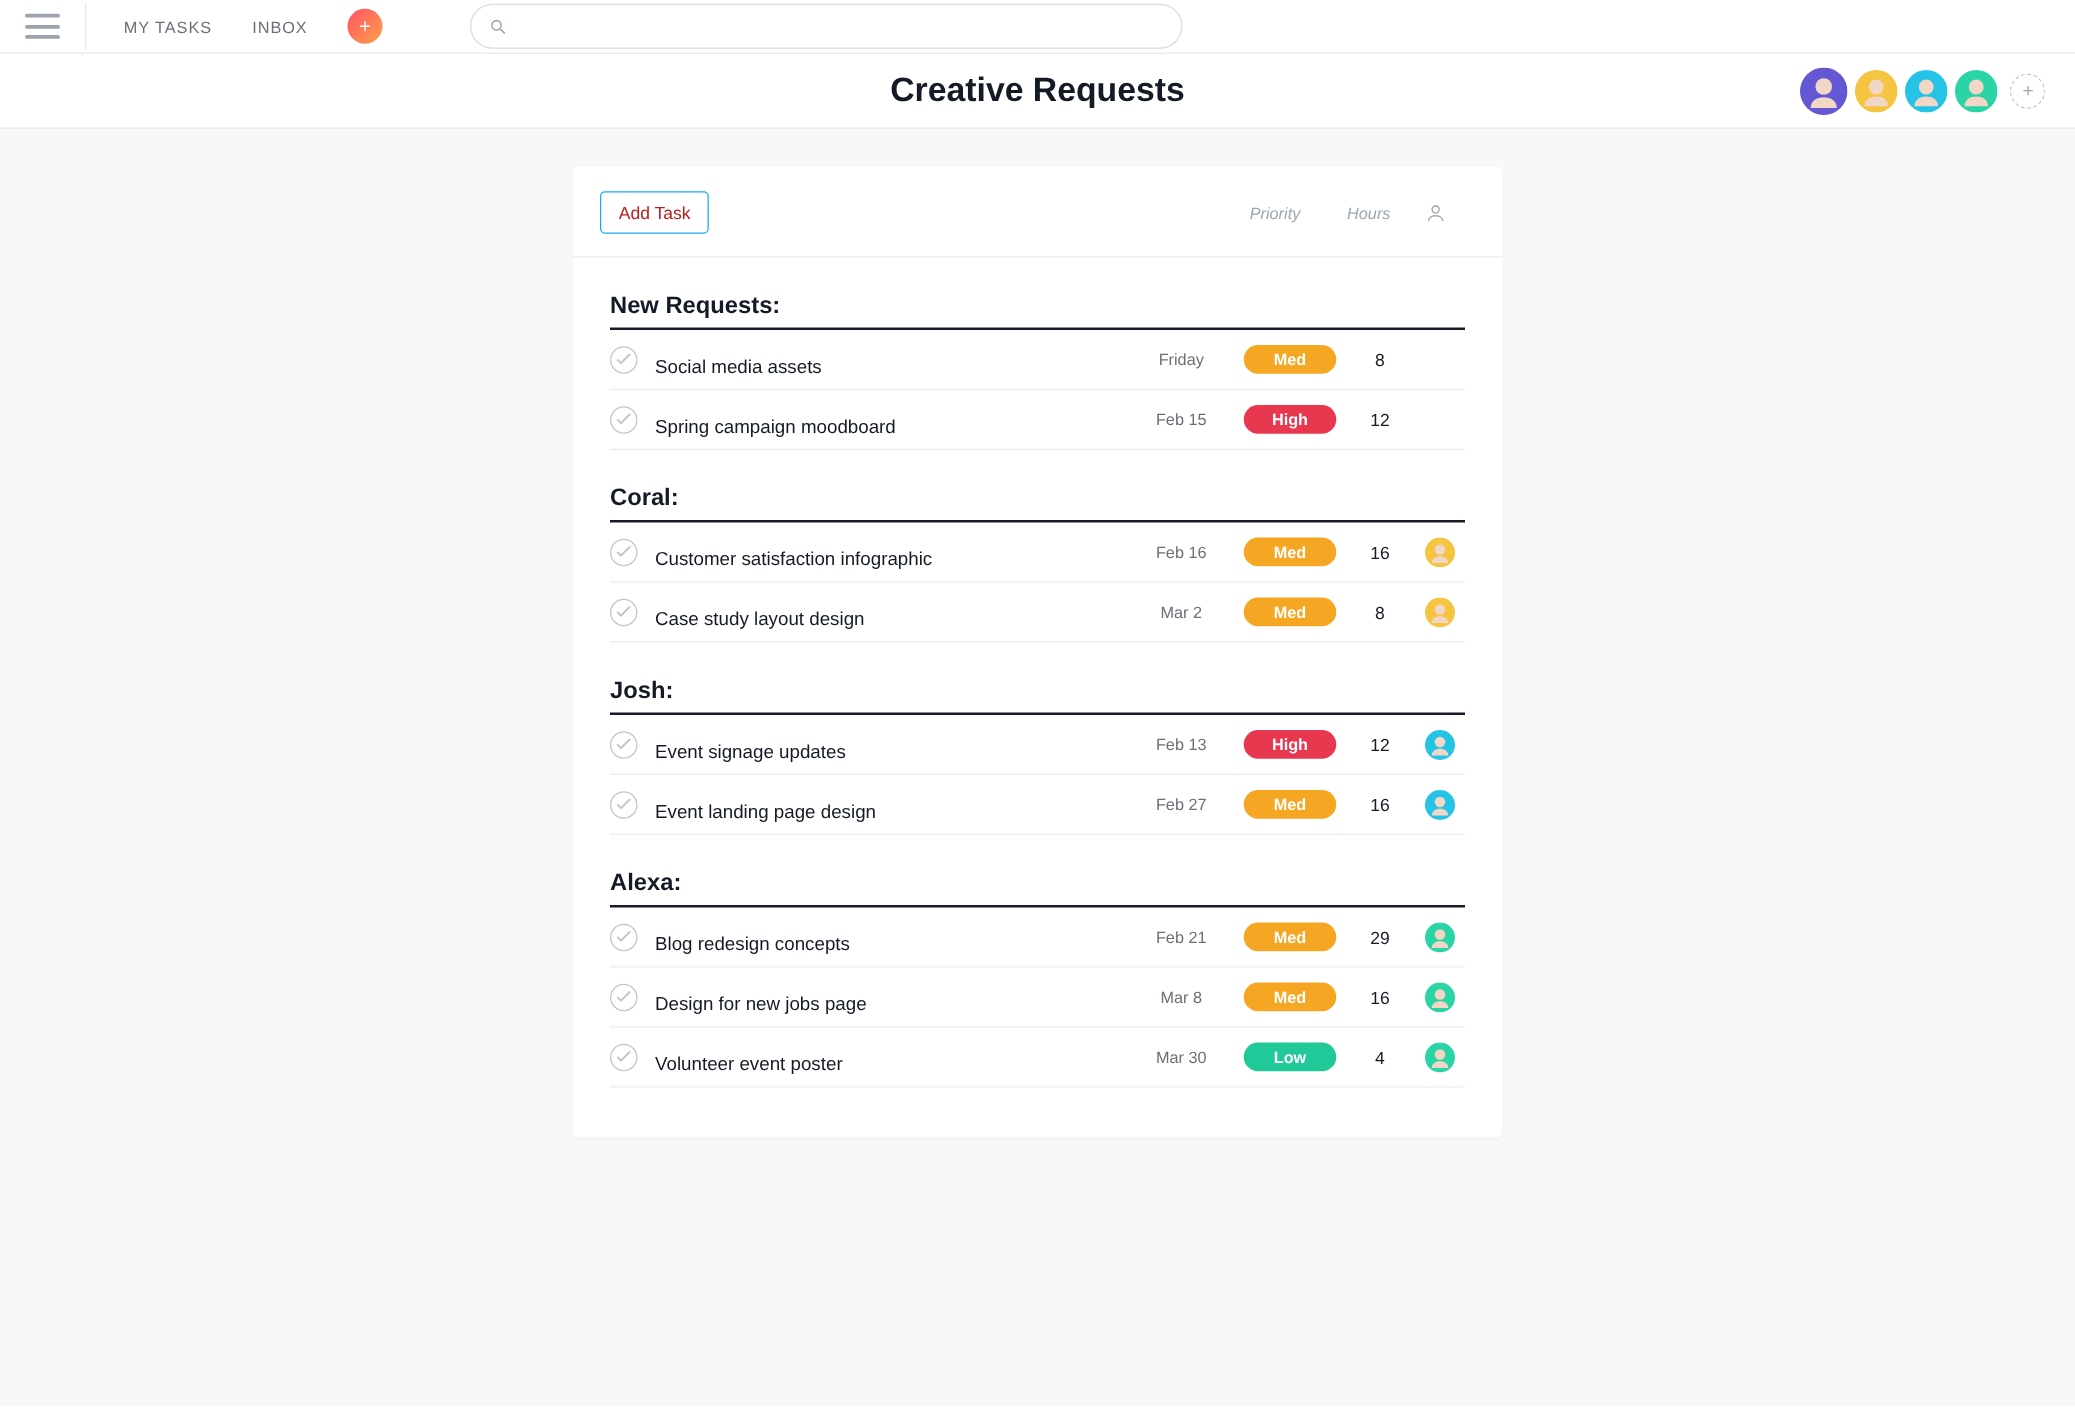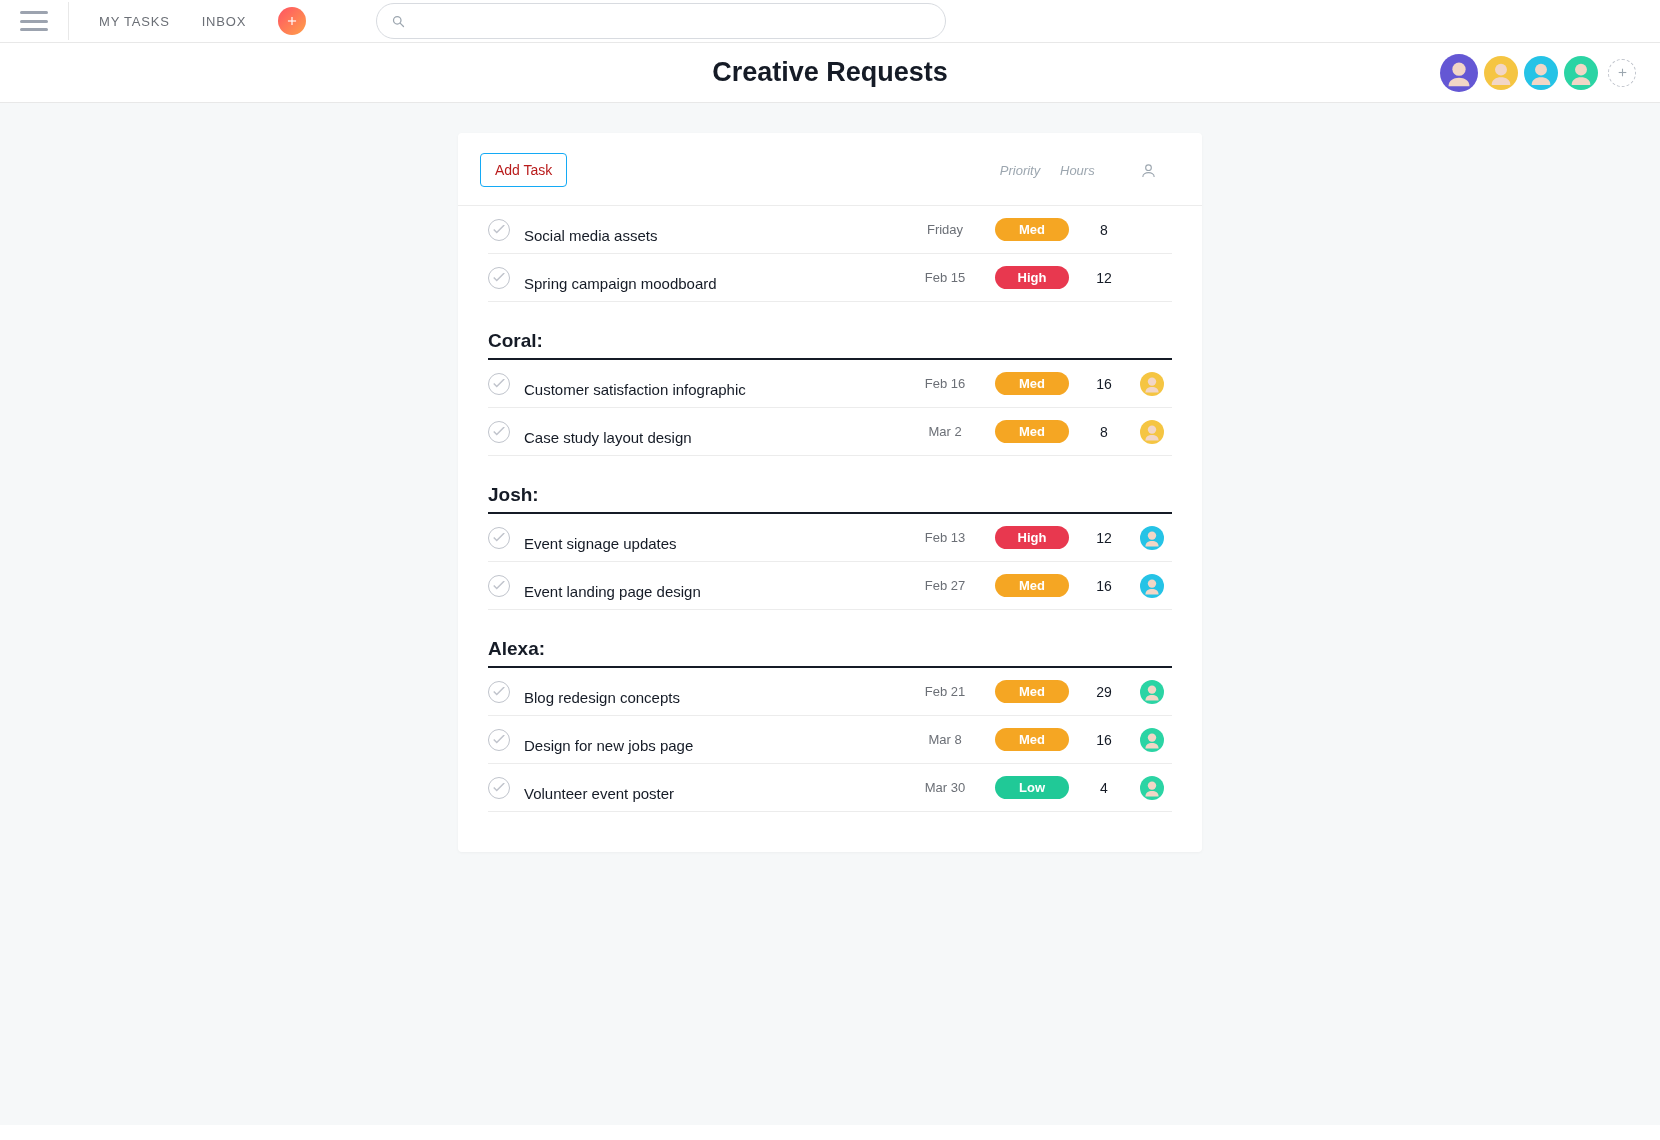--- a/index.html
+++ b/index.html
@@ -163,7 +163,7 @@
       font-style: italic;
     }
     .col-priority { width: 80px; text-align: center; }
-    .col-hours { width: 70px; }
+    .col-hours { width: 70px; text-align: center; }
     .col-assignee { width: 36px; display:flex; justify-content:center; }
     .col-assignee svg { width: 17px; height: 17px; color: #9ca6af; }
 

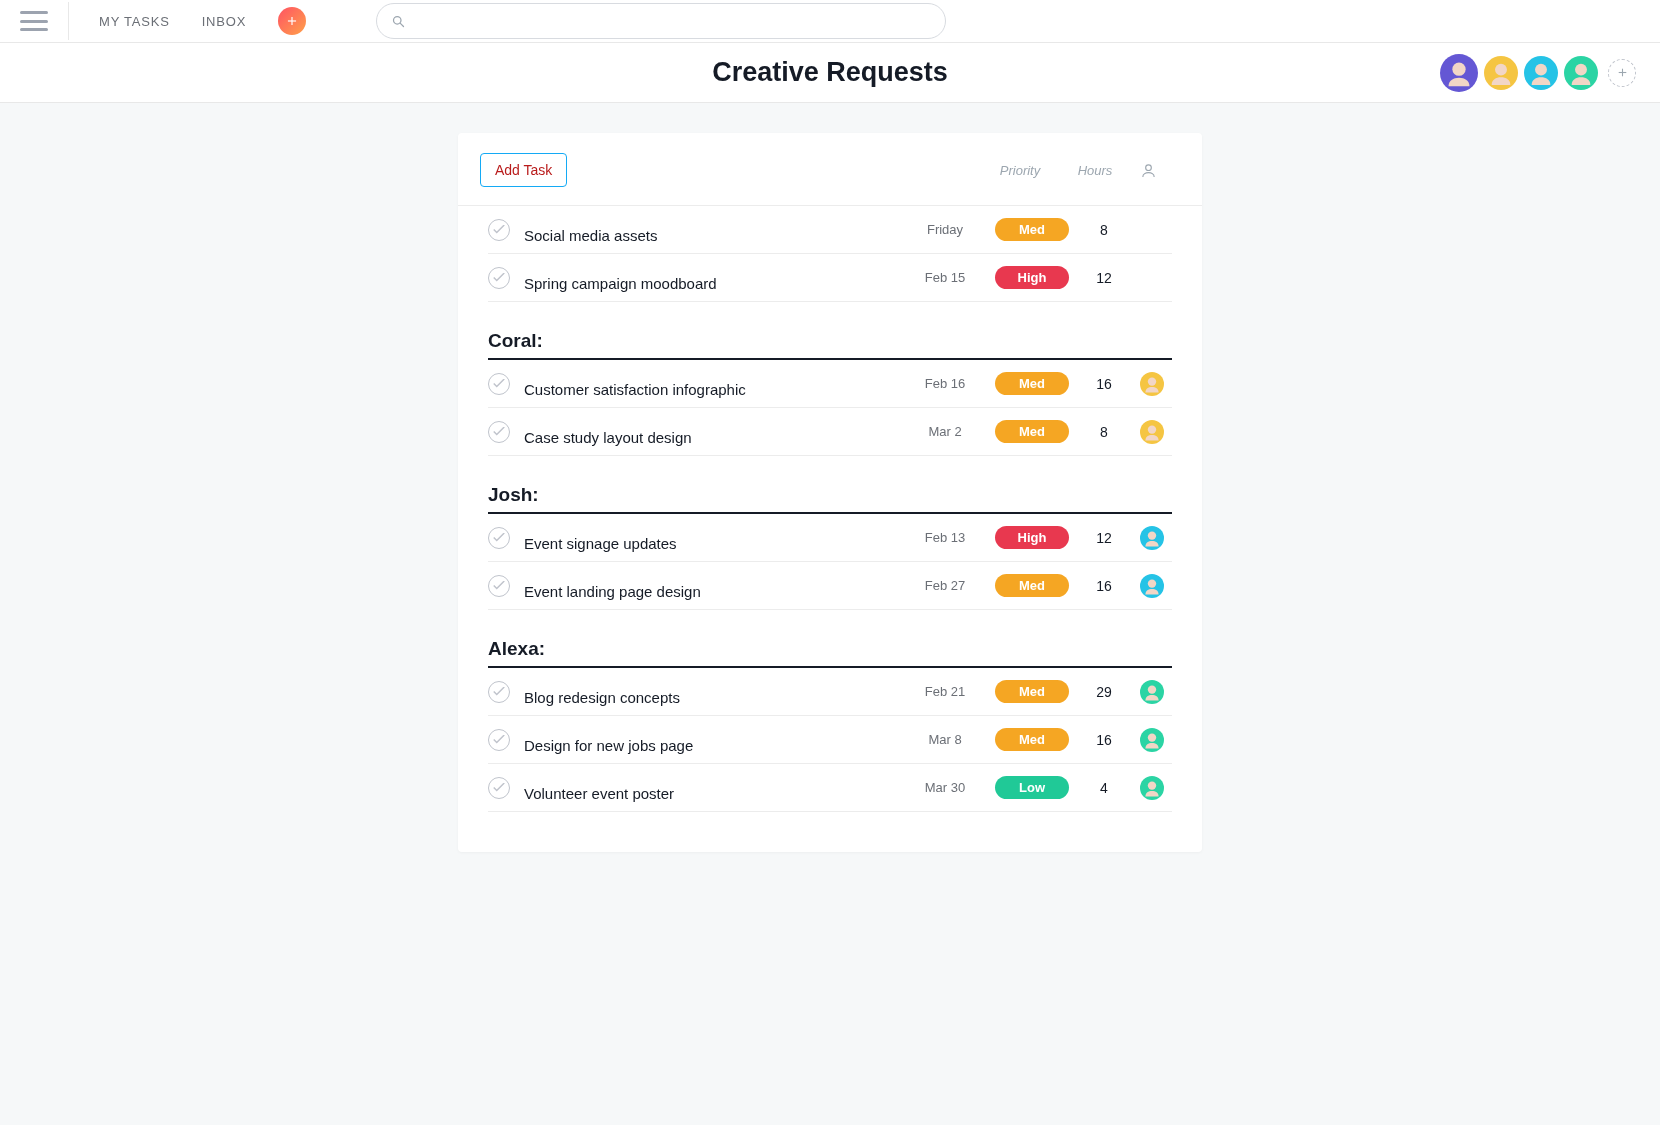--- a/index.html
+++ b/index.html
@@ -312,6 +312,7 @@
     </div>
     <div class="sections" id="sections-root">
 
+    <div class="section-title">New Requests:</div>
         <div class="task-row">
       <div class="check">
         <svg viewBox="0 0 16 12">

